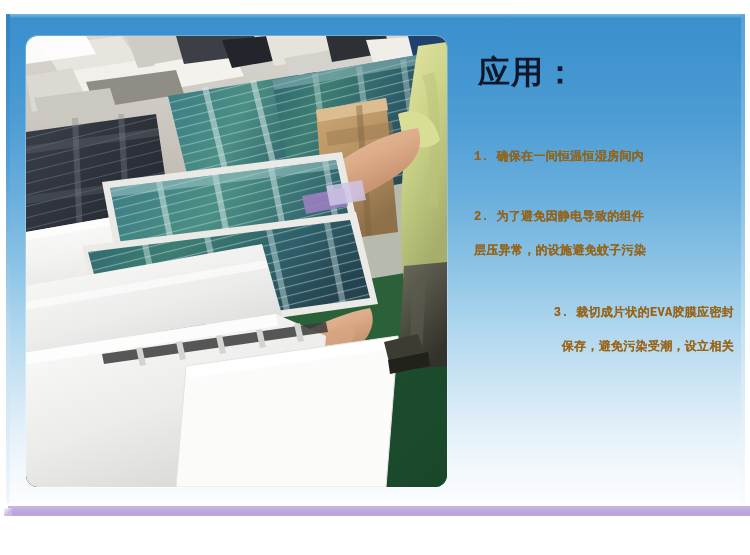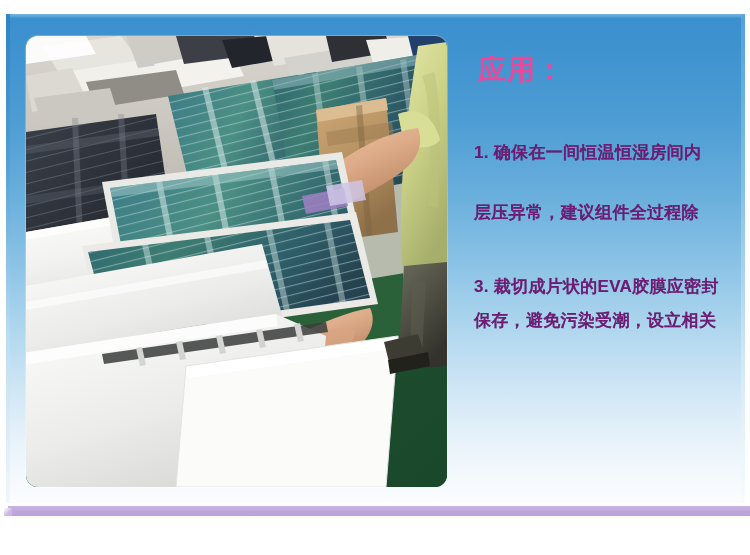--- a/index.html
+++ b/index.html
@@ -54,7 +54,7 @@
   .textcol{position:absolute;left:472px;top:36px;width:262px;}
   .app-title{
     font-family:"Liberation Sans","DejaVu Sans",sans-serif;
-    font-weight:bold;font-size:28px;color:#ec4899;
+    font-weight:bold;font-size:32px;color:#0f172a;
     letter-spacing:1px;line-height:1;
     margin:20px 0 6px 6px;
   }

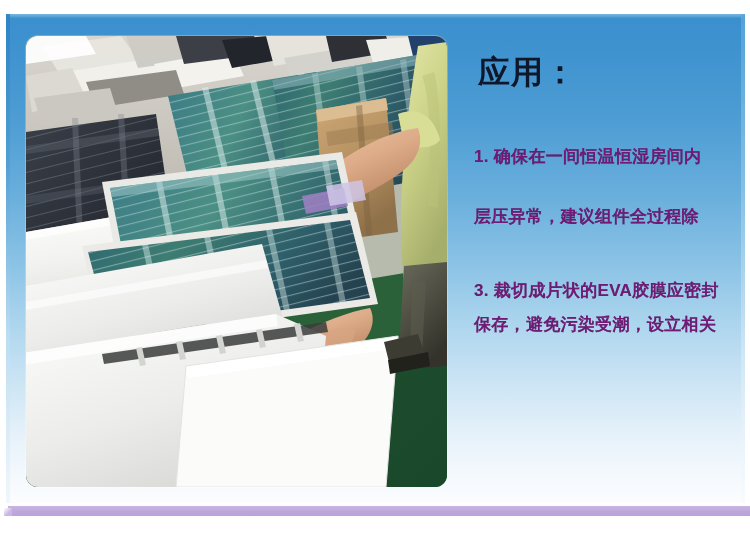--- a/index.html
+++ b/index.html
@@ -59,8 +59,8 @@
     margin:20px 0 6px 6px;
   }
   .para{
-    font-family:Liberation Sans, sans-serif;
-    font-size:17px;color:#701a75;font-weight:bold;
+    font-family:Liberation Mono, monospace;
+    font-size:12px;color:#a16207;font-weight:bold;
     line-height:34px;letter-spacing:.3px;margin:0 0 0 2px;
     text-shadow:0 0 .4px rgba(0,0,0,.35);
   }

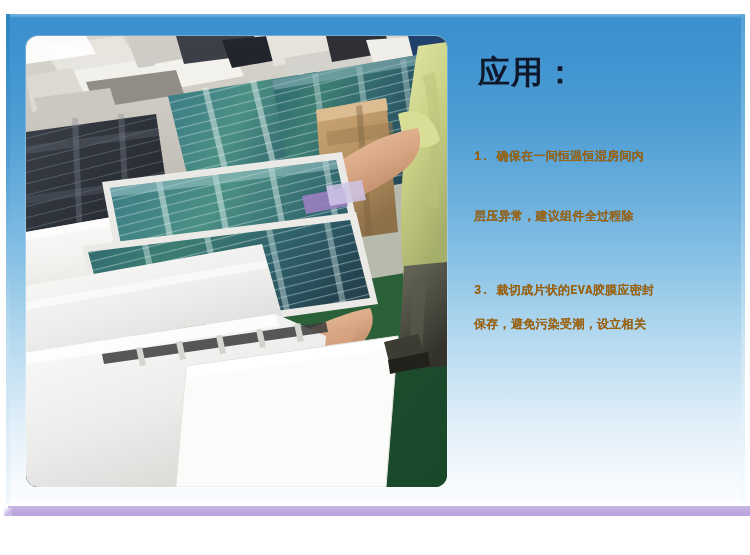--- a/index.html
+++ b/index.html
@@ -296,6 +296,7 @@
     </div>
 
     <div class="para p2">
+      <div>2. 为了避免因静电导致的组件</div>
       <div>层压异常，建议组件全过程除</div>
     </div>
 

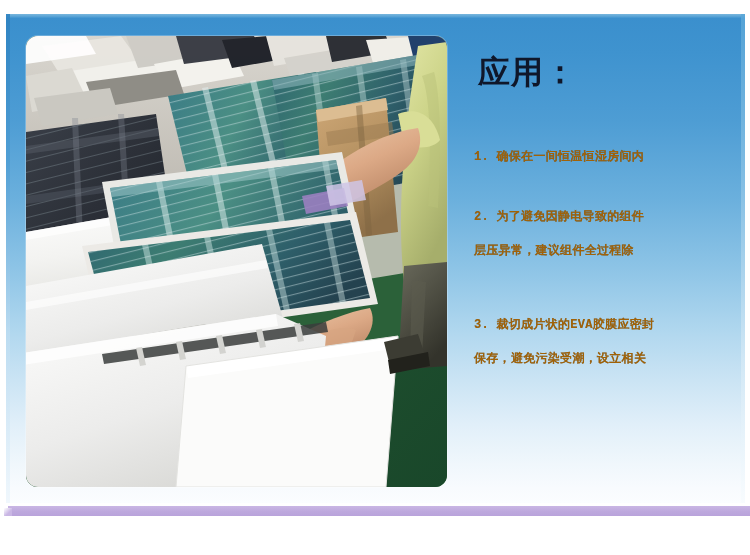--- a/index.html
+++ b/index.html
@@ -297,7 +297,7 @@
 
     <div class="para p2">
       <div>2. 为了避免因静电导致的组件</div>
-      <div>层压异常，建议组件全过程除</div>
+      <div>层压异常，的设施避免蚊子污染</div>
     </div>
 
     <div class="para p3">

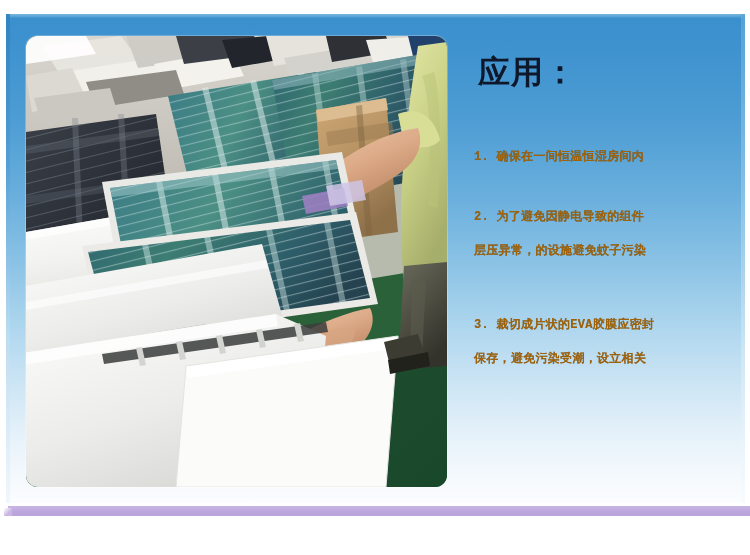--- a/index.html
+++ b/index.html
@@ -66,7 +66,7 @@
   }
   .p1{margin-top:52px;}
   .p2{margin-top:26px;}
-  .p3{margin-top:40px;}
+  .p3{margin-top:28px;text-align:right;}
 
   
   .lav-bar{

